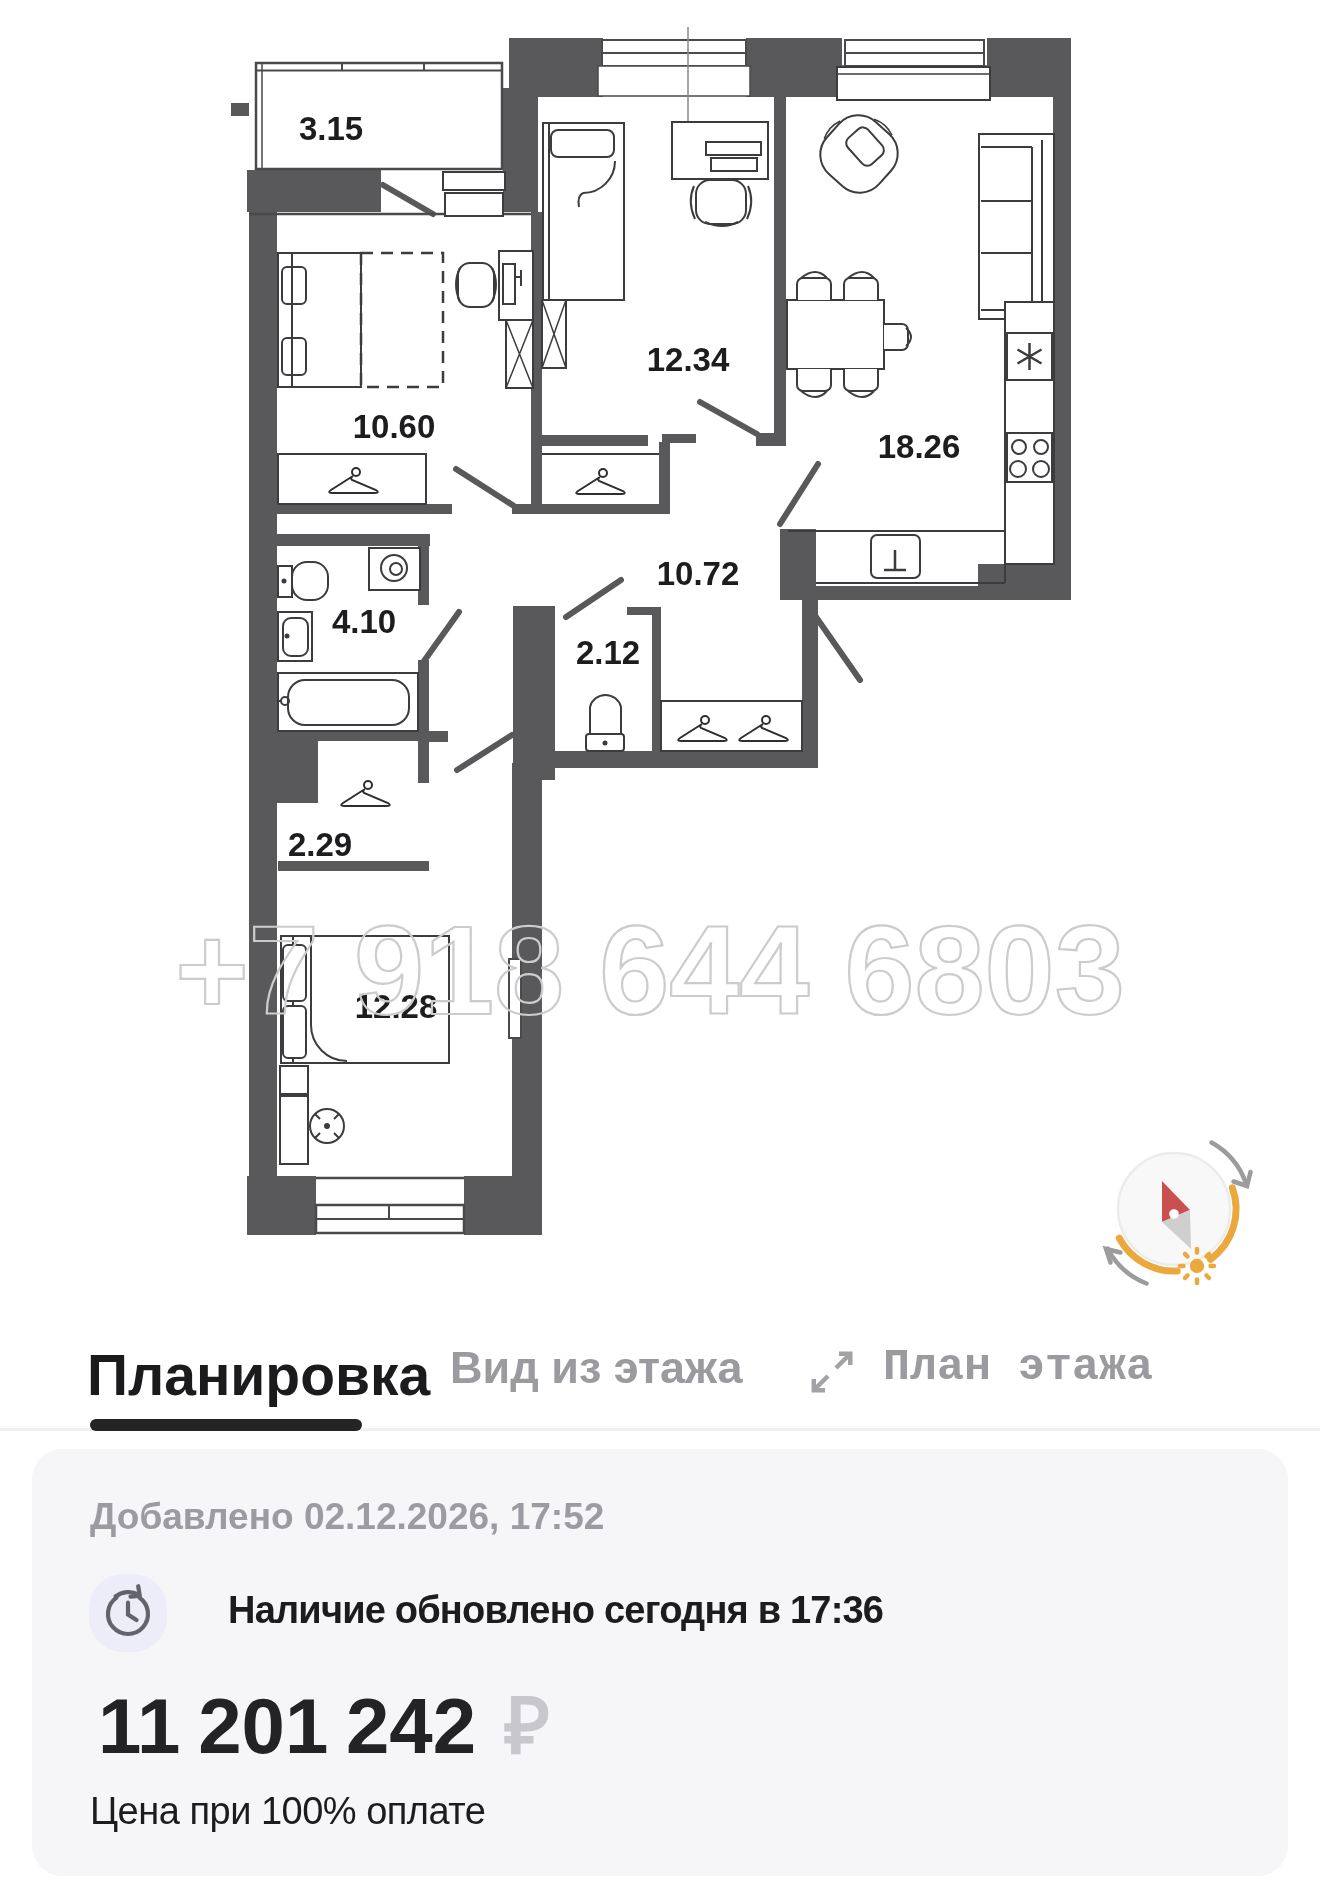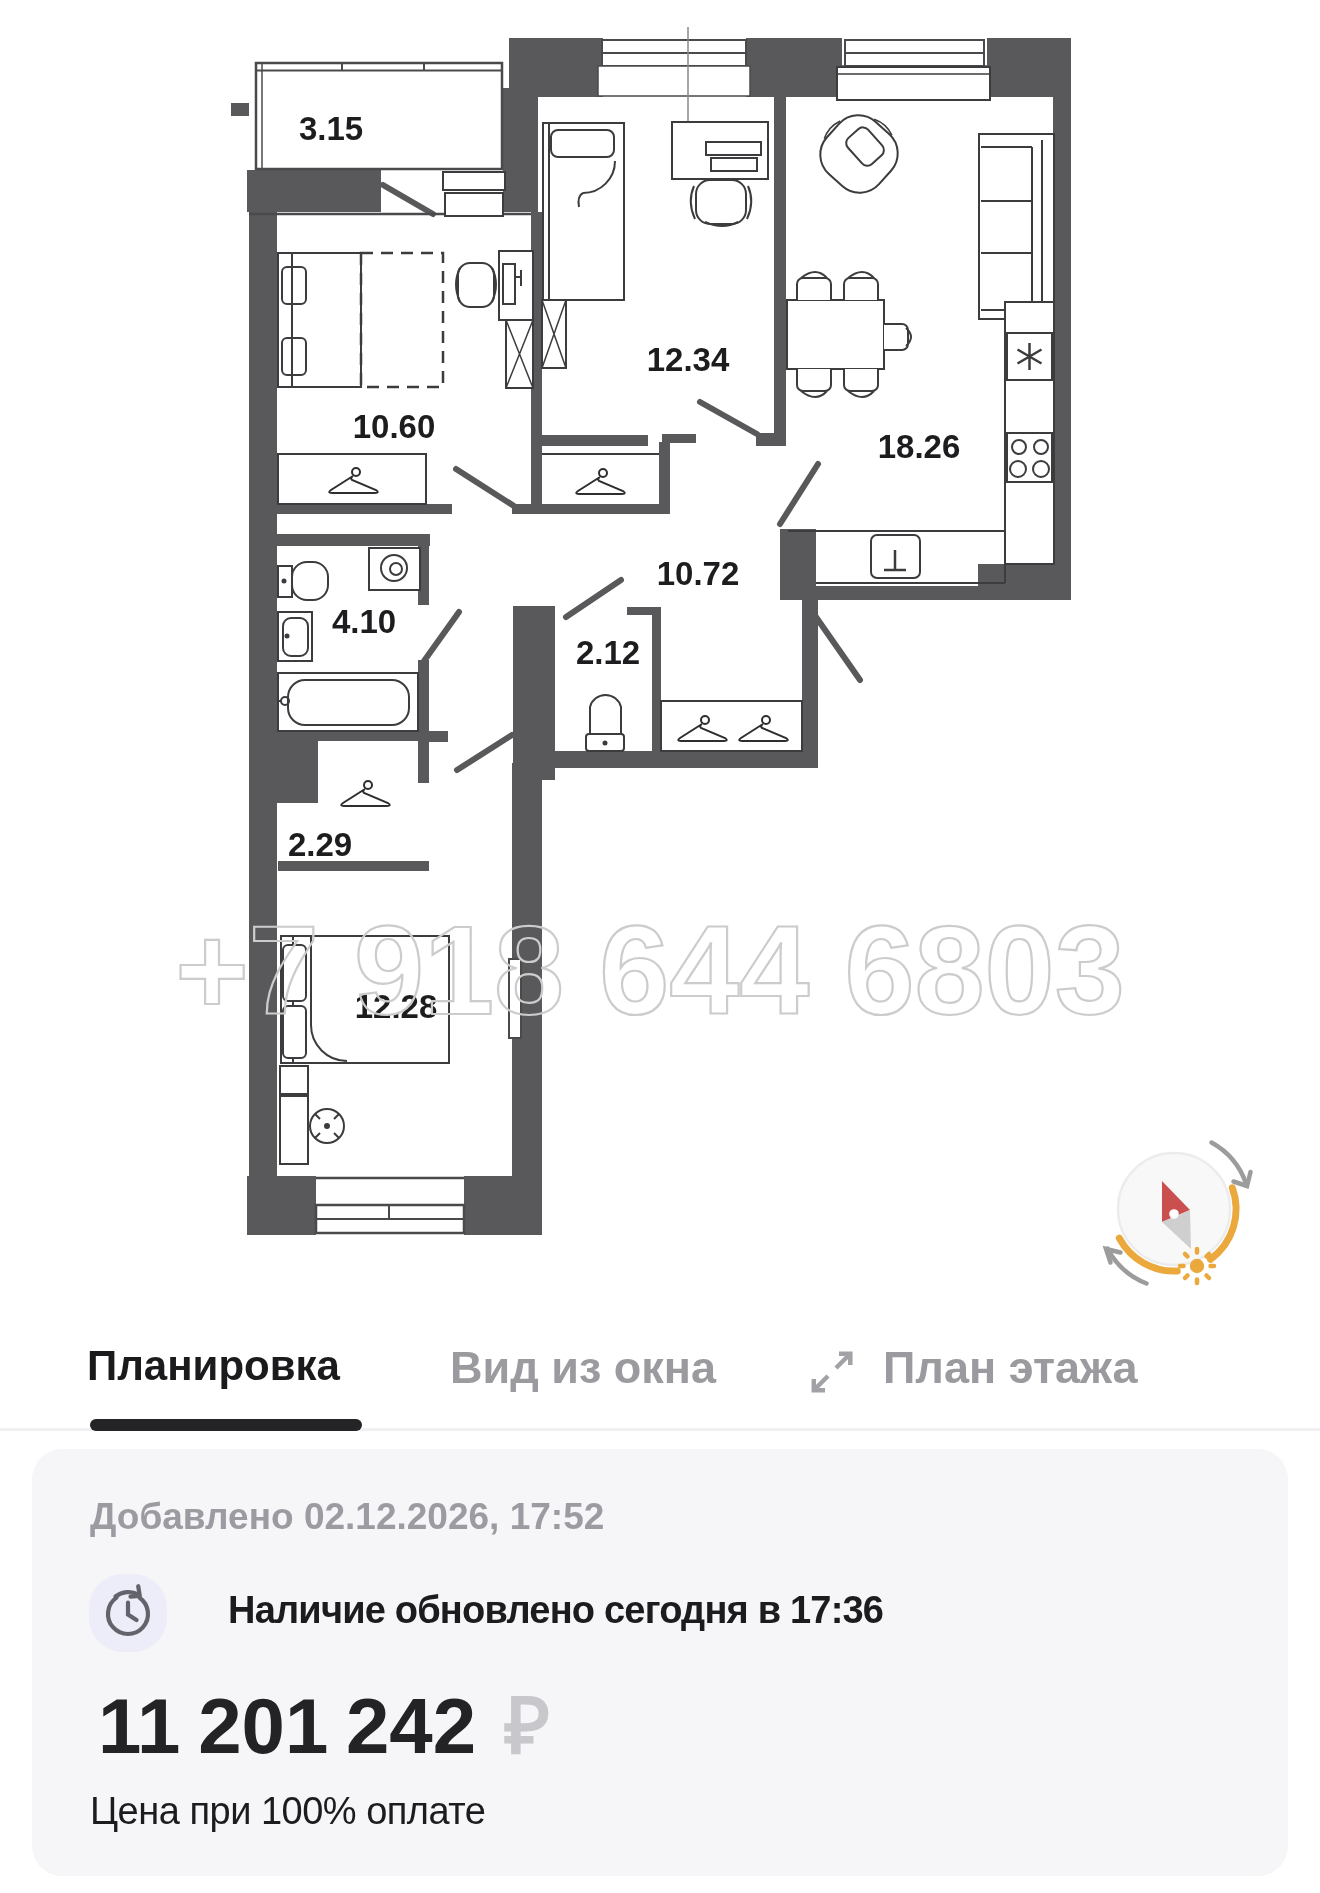--- a/index.html
+++ b/index.html
@@ -403,7 +403,7 @@
 
 <div class="abs" style="left:0;top:1428px;width:1320px;height:3px;background:#f0f0f2"></div>
 
-<div class="abs" style="left:87px;top:1342px;font-size:42px;font-weight:bold;color:#1b1b1d;">Планировка</div>
+<div class="abs" style="left:87px;top:1342px;font-size:57px;font-weight:bold;color:#1b1b1d;">Планировка</div>
 
 <div class="abs" style="left:90px;top:1419px;width:272px;height:12px;background:#242426;border-radius:6px;"></div>
 

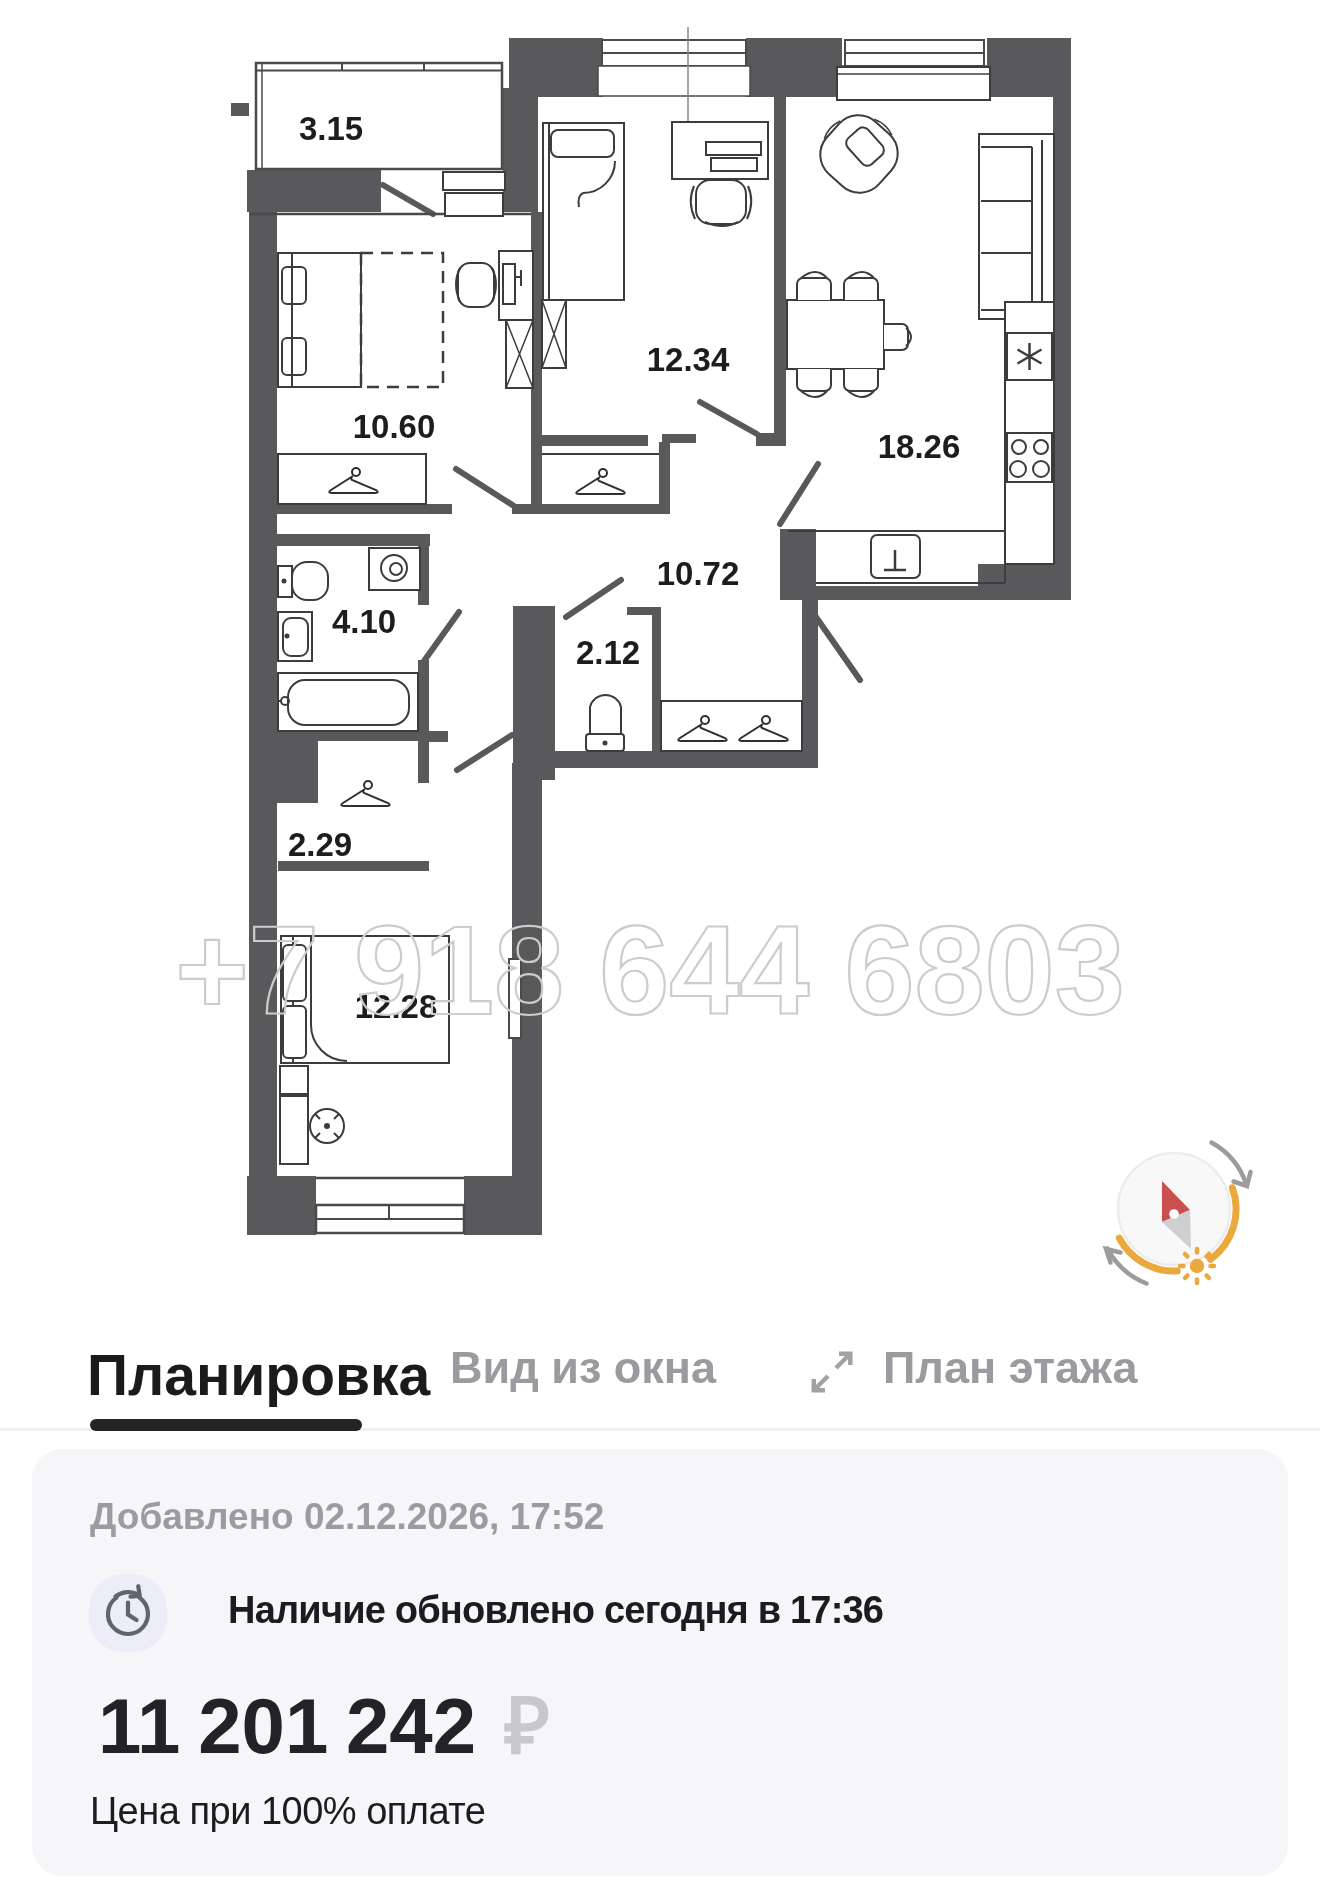--- a/index.html
+++ b/index.html
@@ -407,7 +407,7 @@
 
 <div class="abs" style="left:90px;top:1419px;width:272px;height:12px;background:#242426;border-radius:6px;"></div>
 
-<div class="abs" style="left:450px;top:1342px;font-size:45px;font-weight:bold;color:#9b9b9f;">Вид из окна</div>
+<div class="abs" style="left:450px;top:1342px;font-size:45px;font-weight:bold;color:#9b9b9f;">Вид из этажа</div>
 
 <svg class="abs" style="left:800px;top:1344px" width="64" height="60" viewBox="0 0 64 60">
 <g stroke="#a2a2a6" stroke-width="4.5" fill="none" stroke-linejoin="miter">

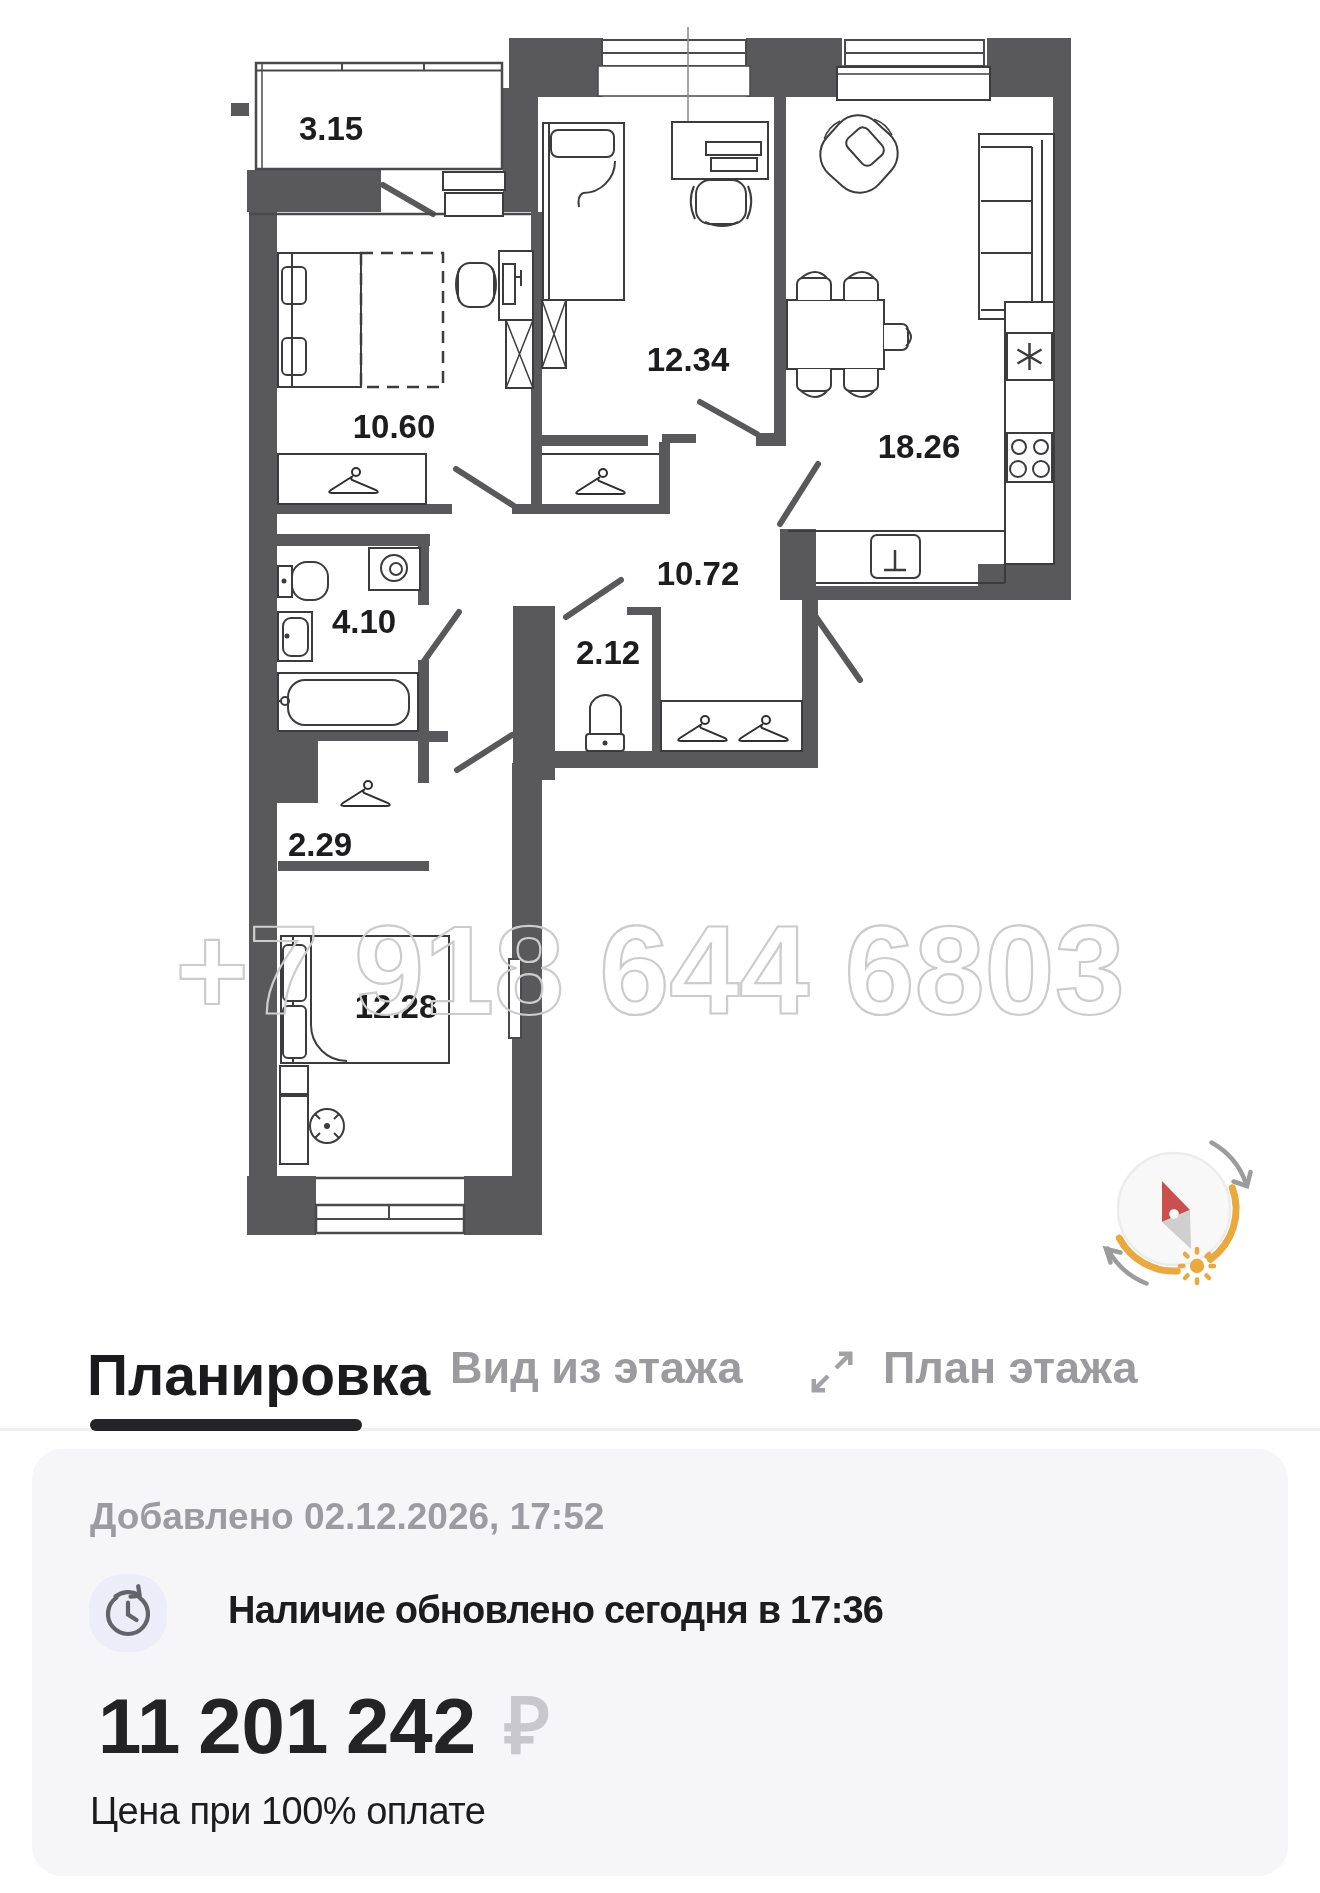--- a/index.html
+++ b/index.html
@@ -418,7 +418,7 @@
 </g>
 </svg>
 
-<div class="abs" style="left:883px;top:1342px;font-size:45px;font-weight:bold;color:#9b9b9f;">План этажа</div>
+<div class="abs" style="left:883px;top:1342px;font-size:45px;font-weight:bold;color:#9b9b9f;font-family:Liberation Mono, monospace;">План этажа</div>
 
 <div class="abs" style="left:32px;top:1449px;width:1256px;height:427px;background:#f6f6f8;border-radius:30px;"></div>
 

